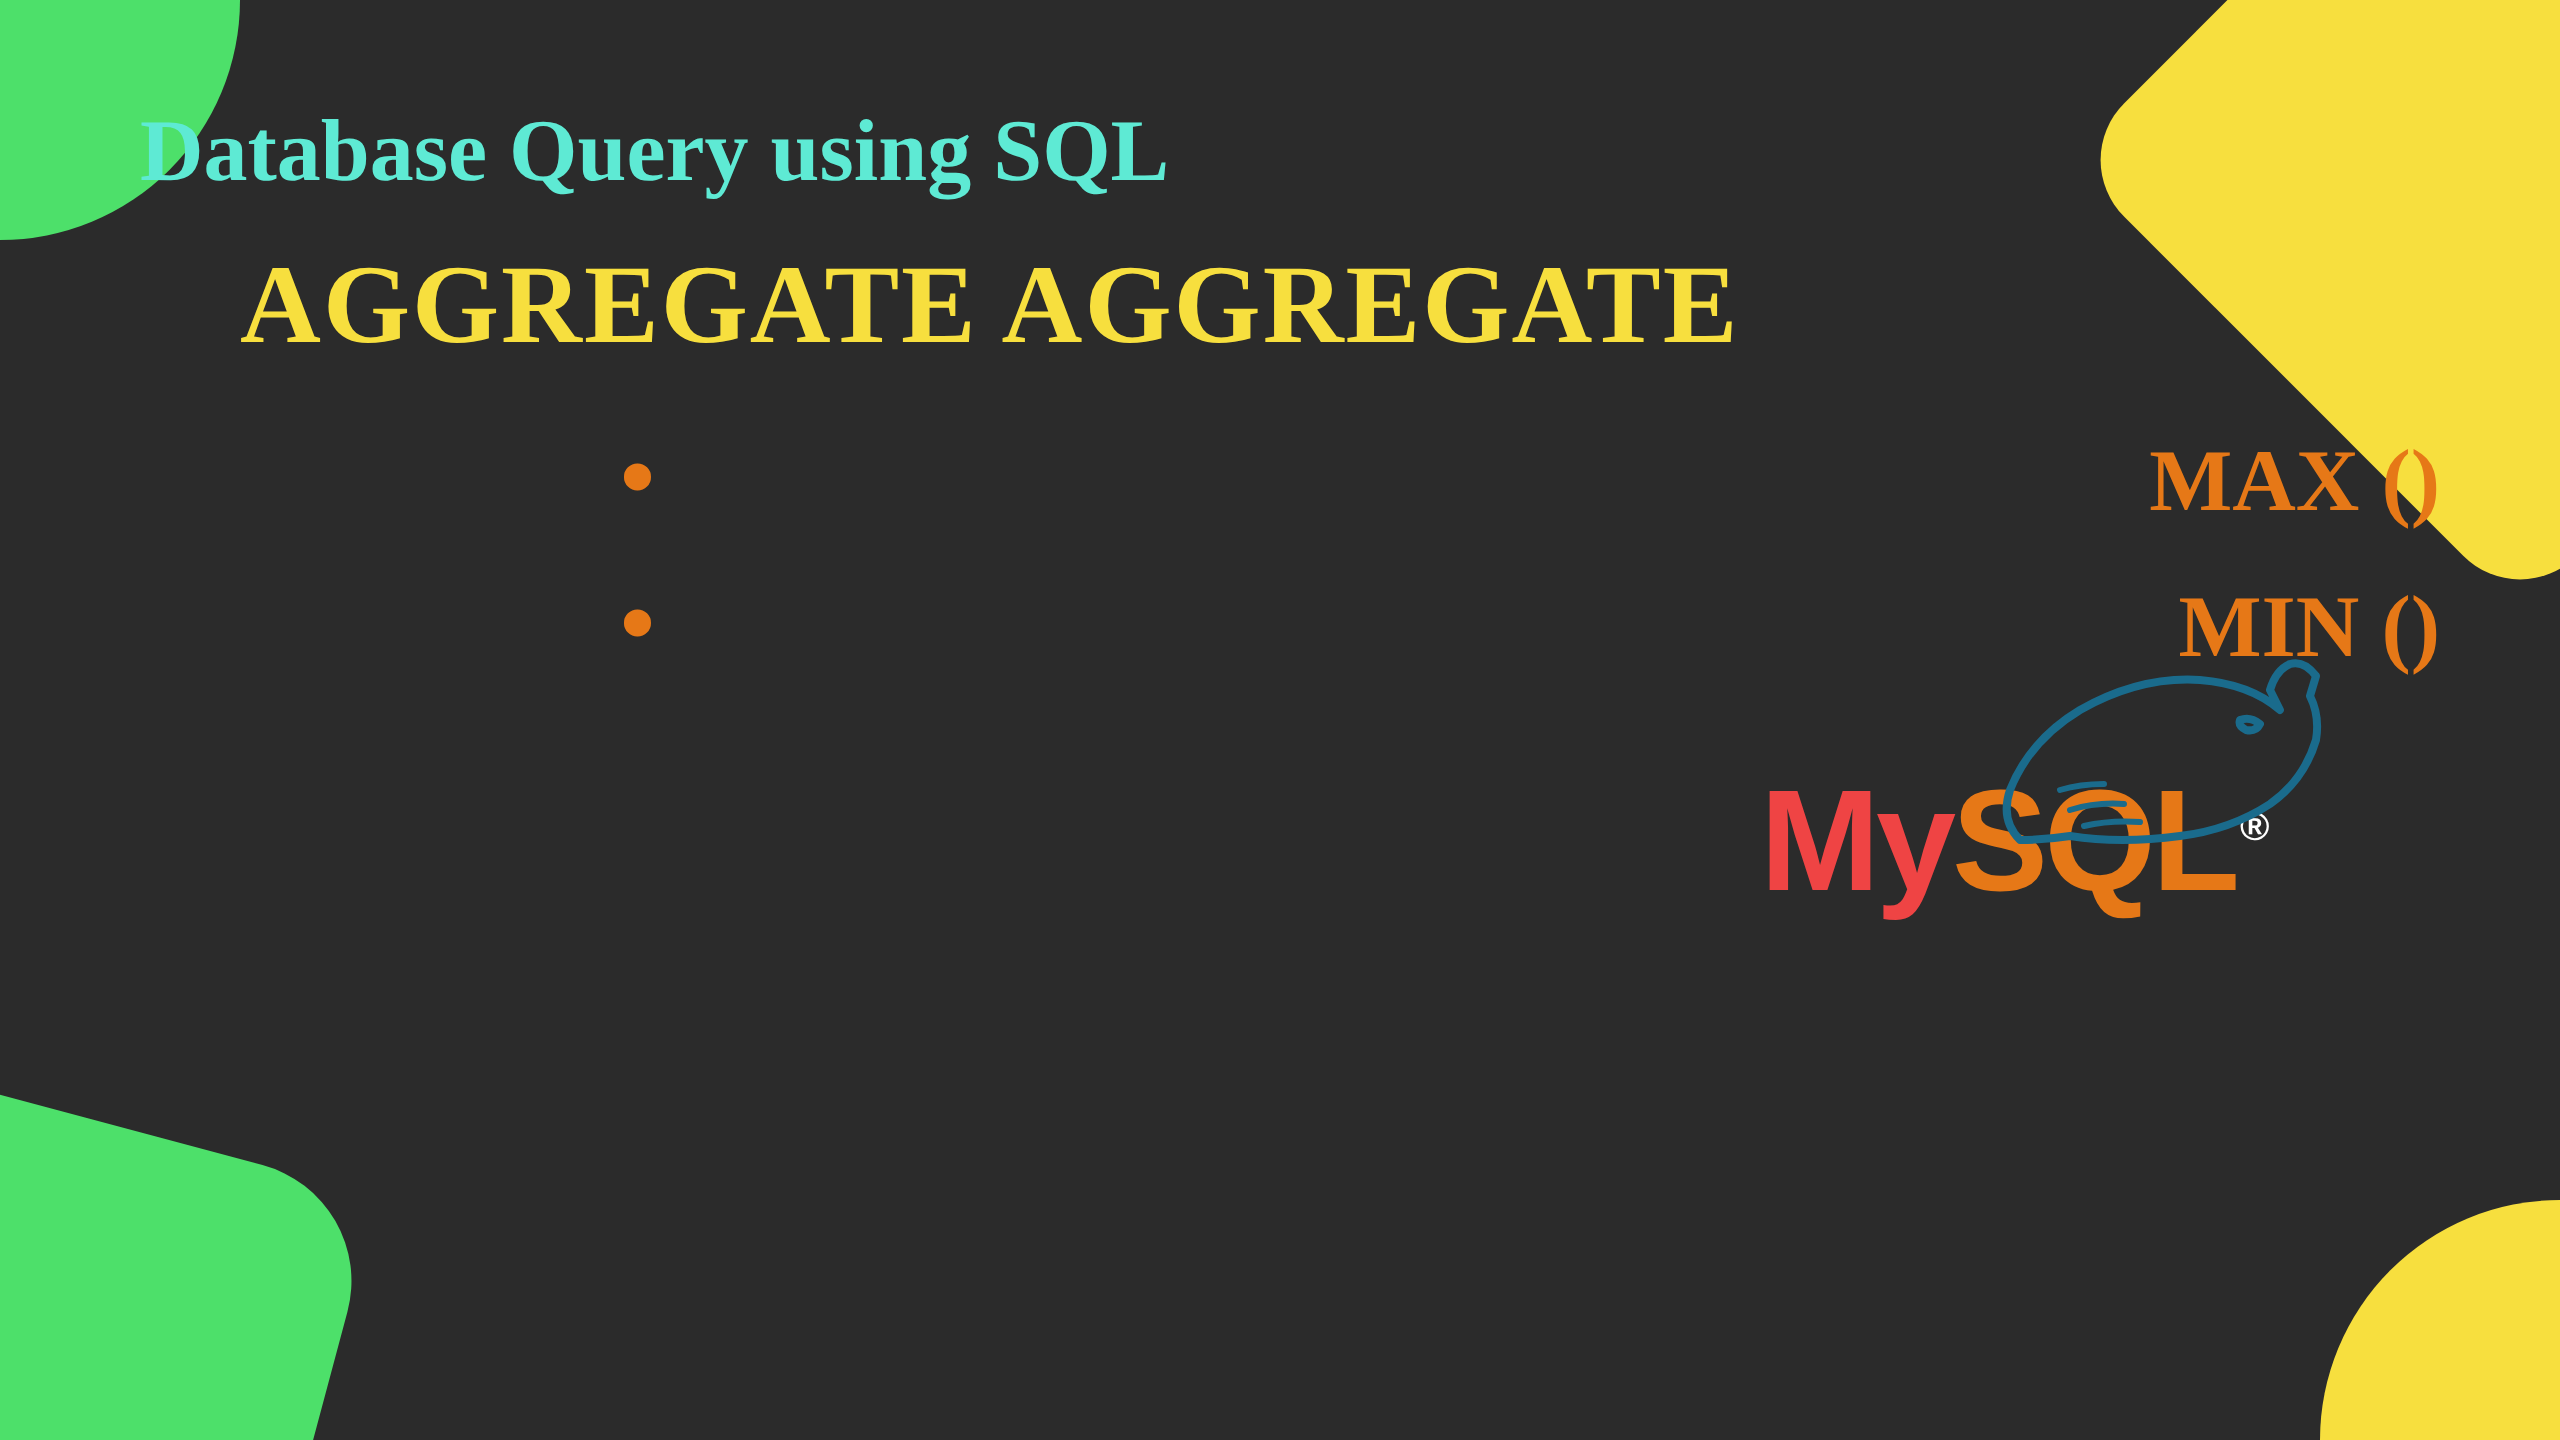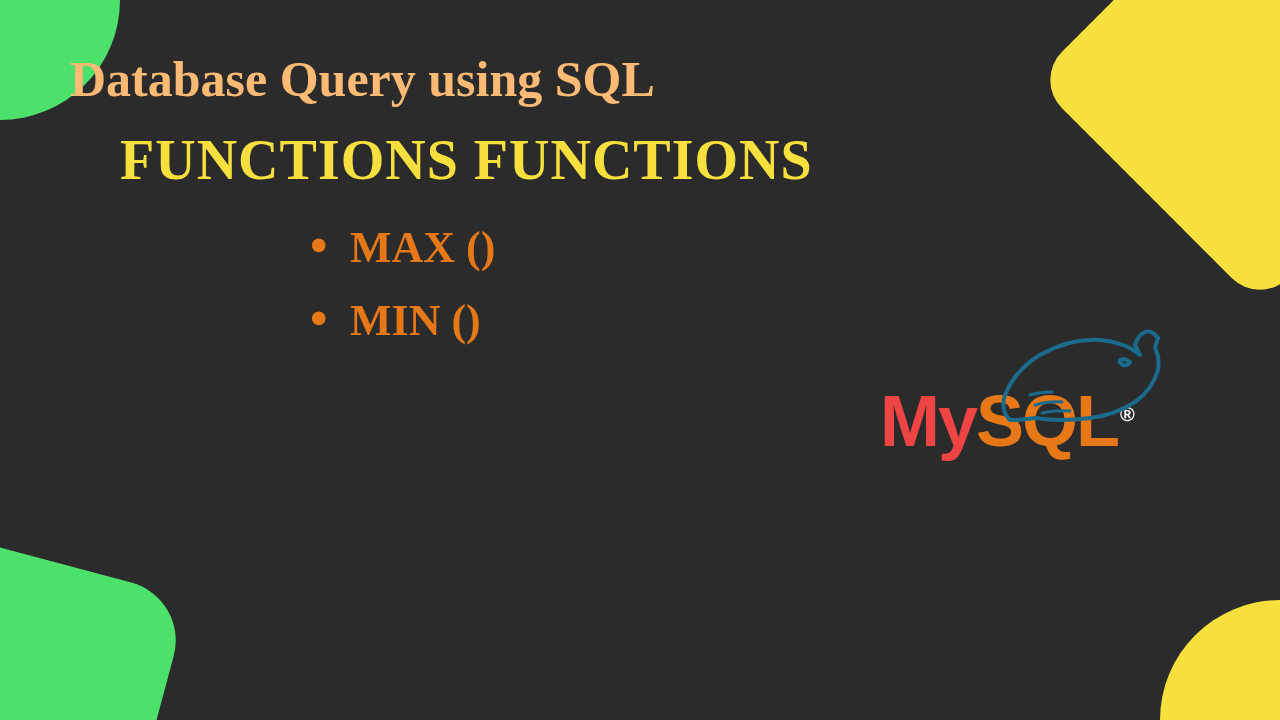--- a/index.html
+++ b/index.html
@@ -59,8 +59,8 @@
       padding: 50px 60px;
     }
     .main-title {
-      color: #fdba74;
-      font-size: 50px;
+      color: #5eead4;
+      font-size: 44px;
       font-weight: bold;
       margin-bottom: 20px;
       margin-left: 10px;

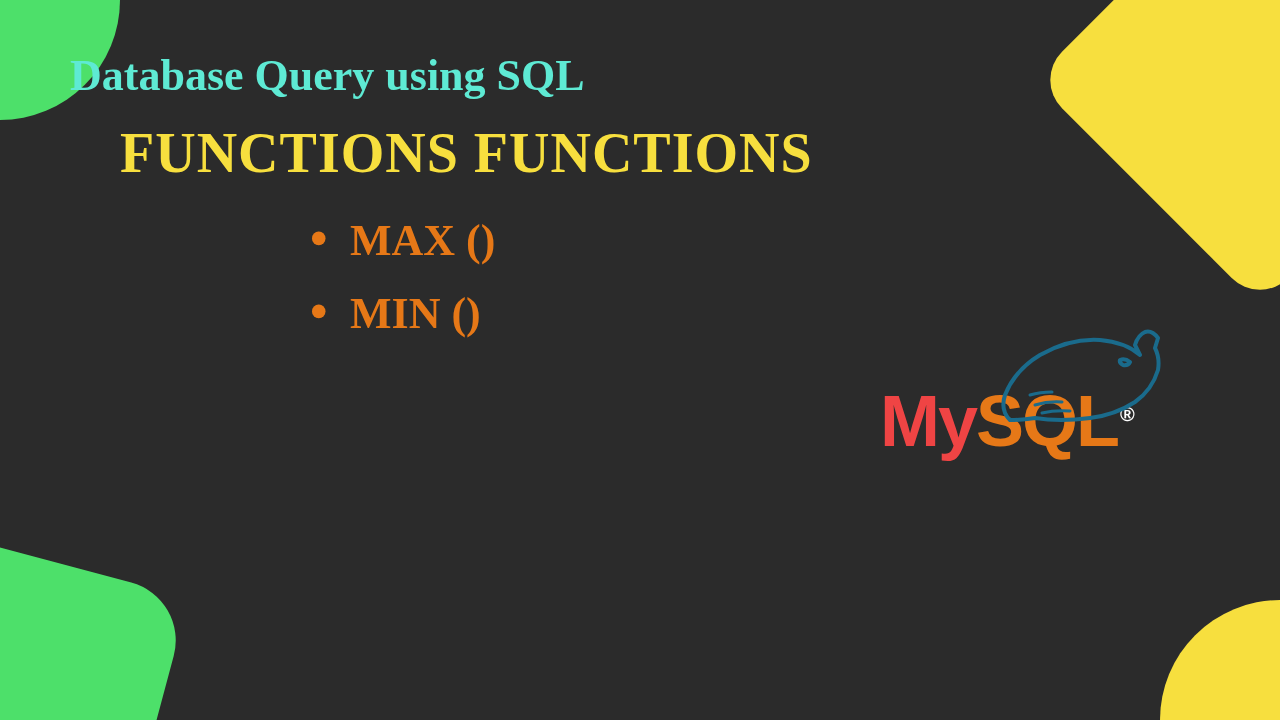--- a/index.html
+++ b/index.html
@@ -135,7 +135,7 @@
 
 <div class="content">
   <h1 class="main-title">Database Query using SQL</h1>
-  <h2 class="subtitle">FUNCTIONS FUNCTIONS</h2>
+  <h2 class="subtitle">AGGREGATE AGGREGATE</h2>
   <ul class="function-list">
     <li>MAX ()</li>
     <li>MIN ()</li>

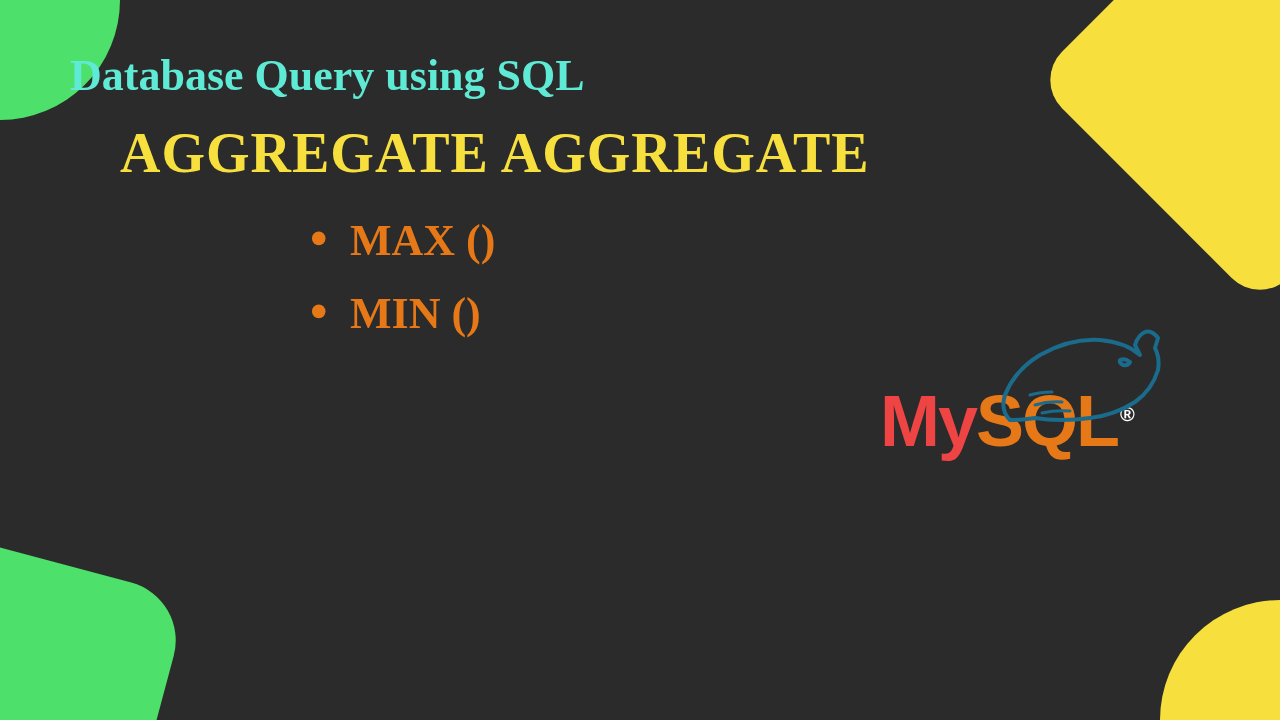--- a/index.html
+++ b/index.html
@@ -76,6 +76,7 @@
     .function-list {
       list-style: none;
       margin-left: 250px;
+      text-align: right;
     }
     .function-list li {
       color: #e67817;

